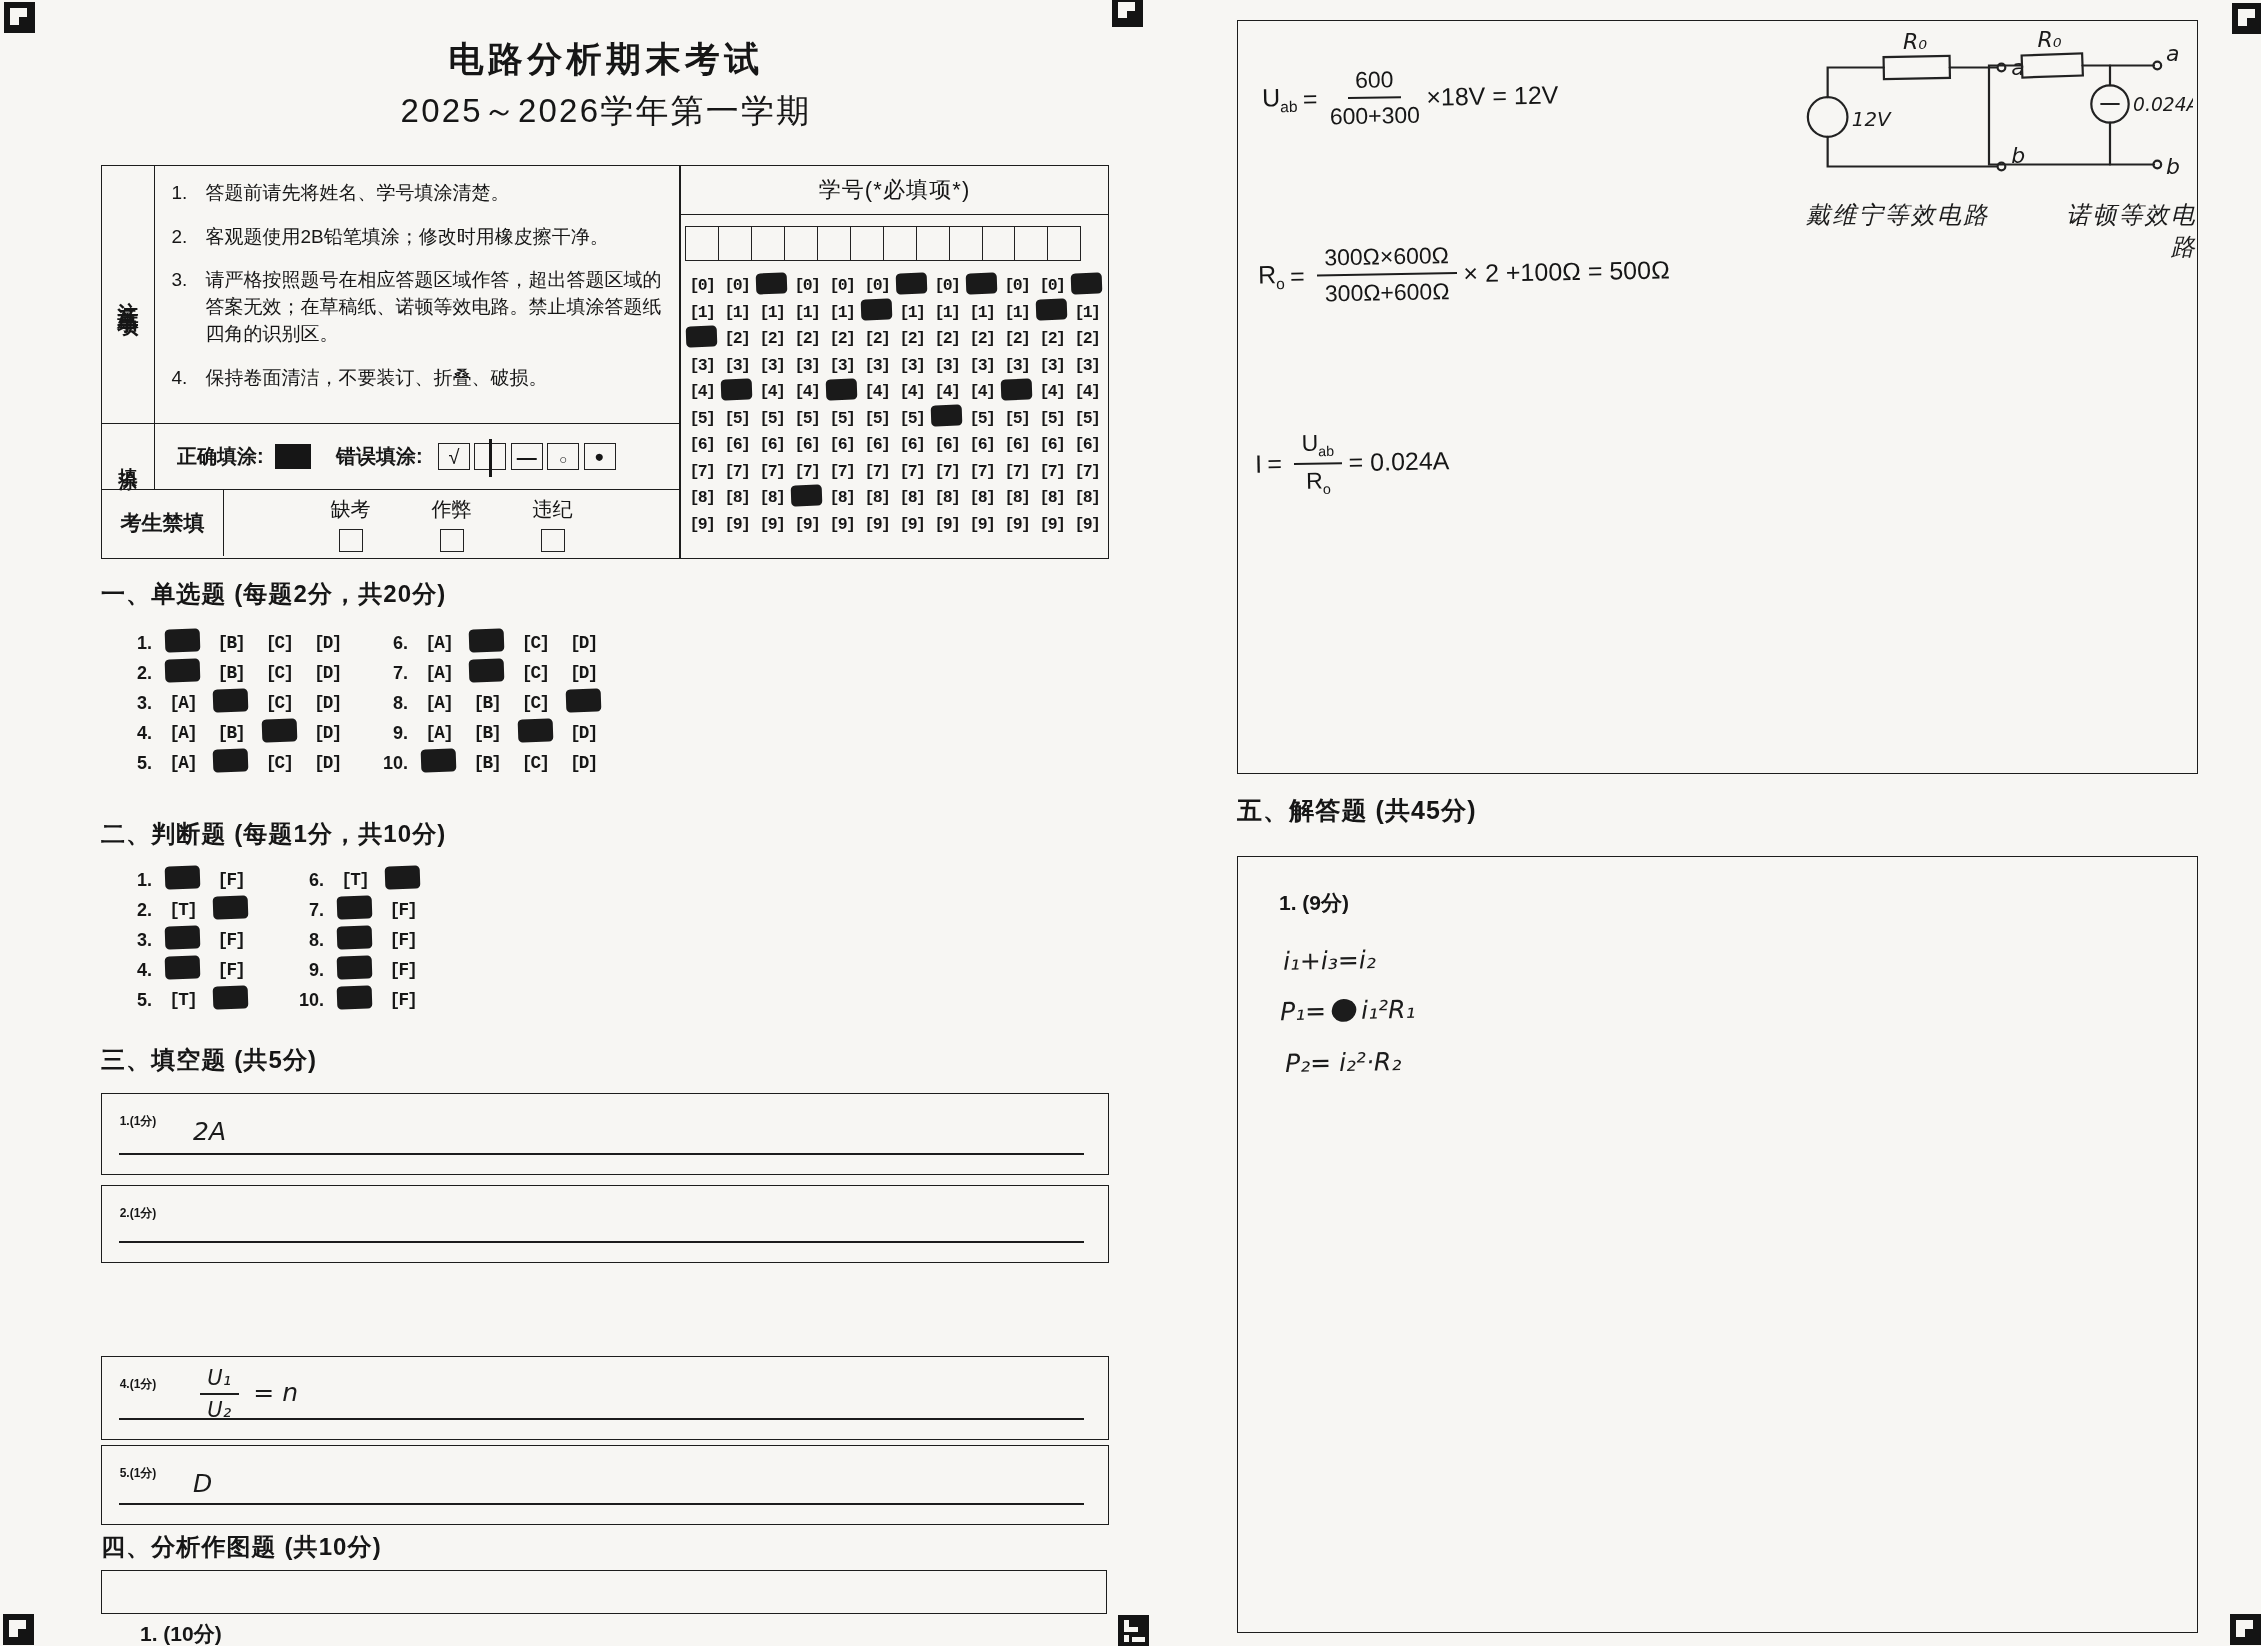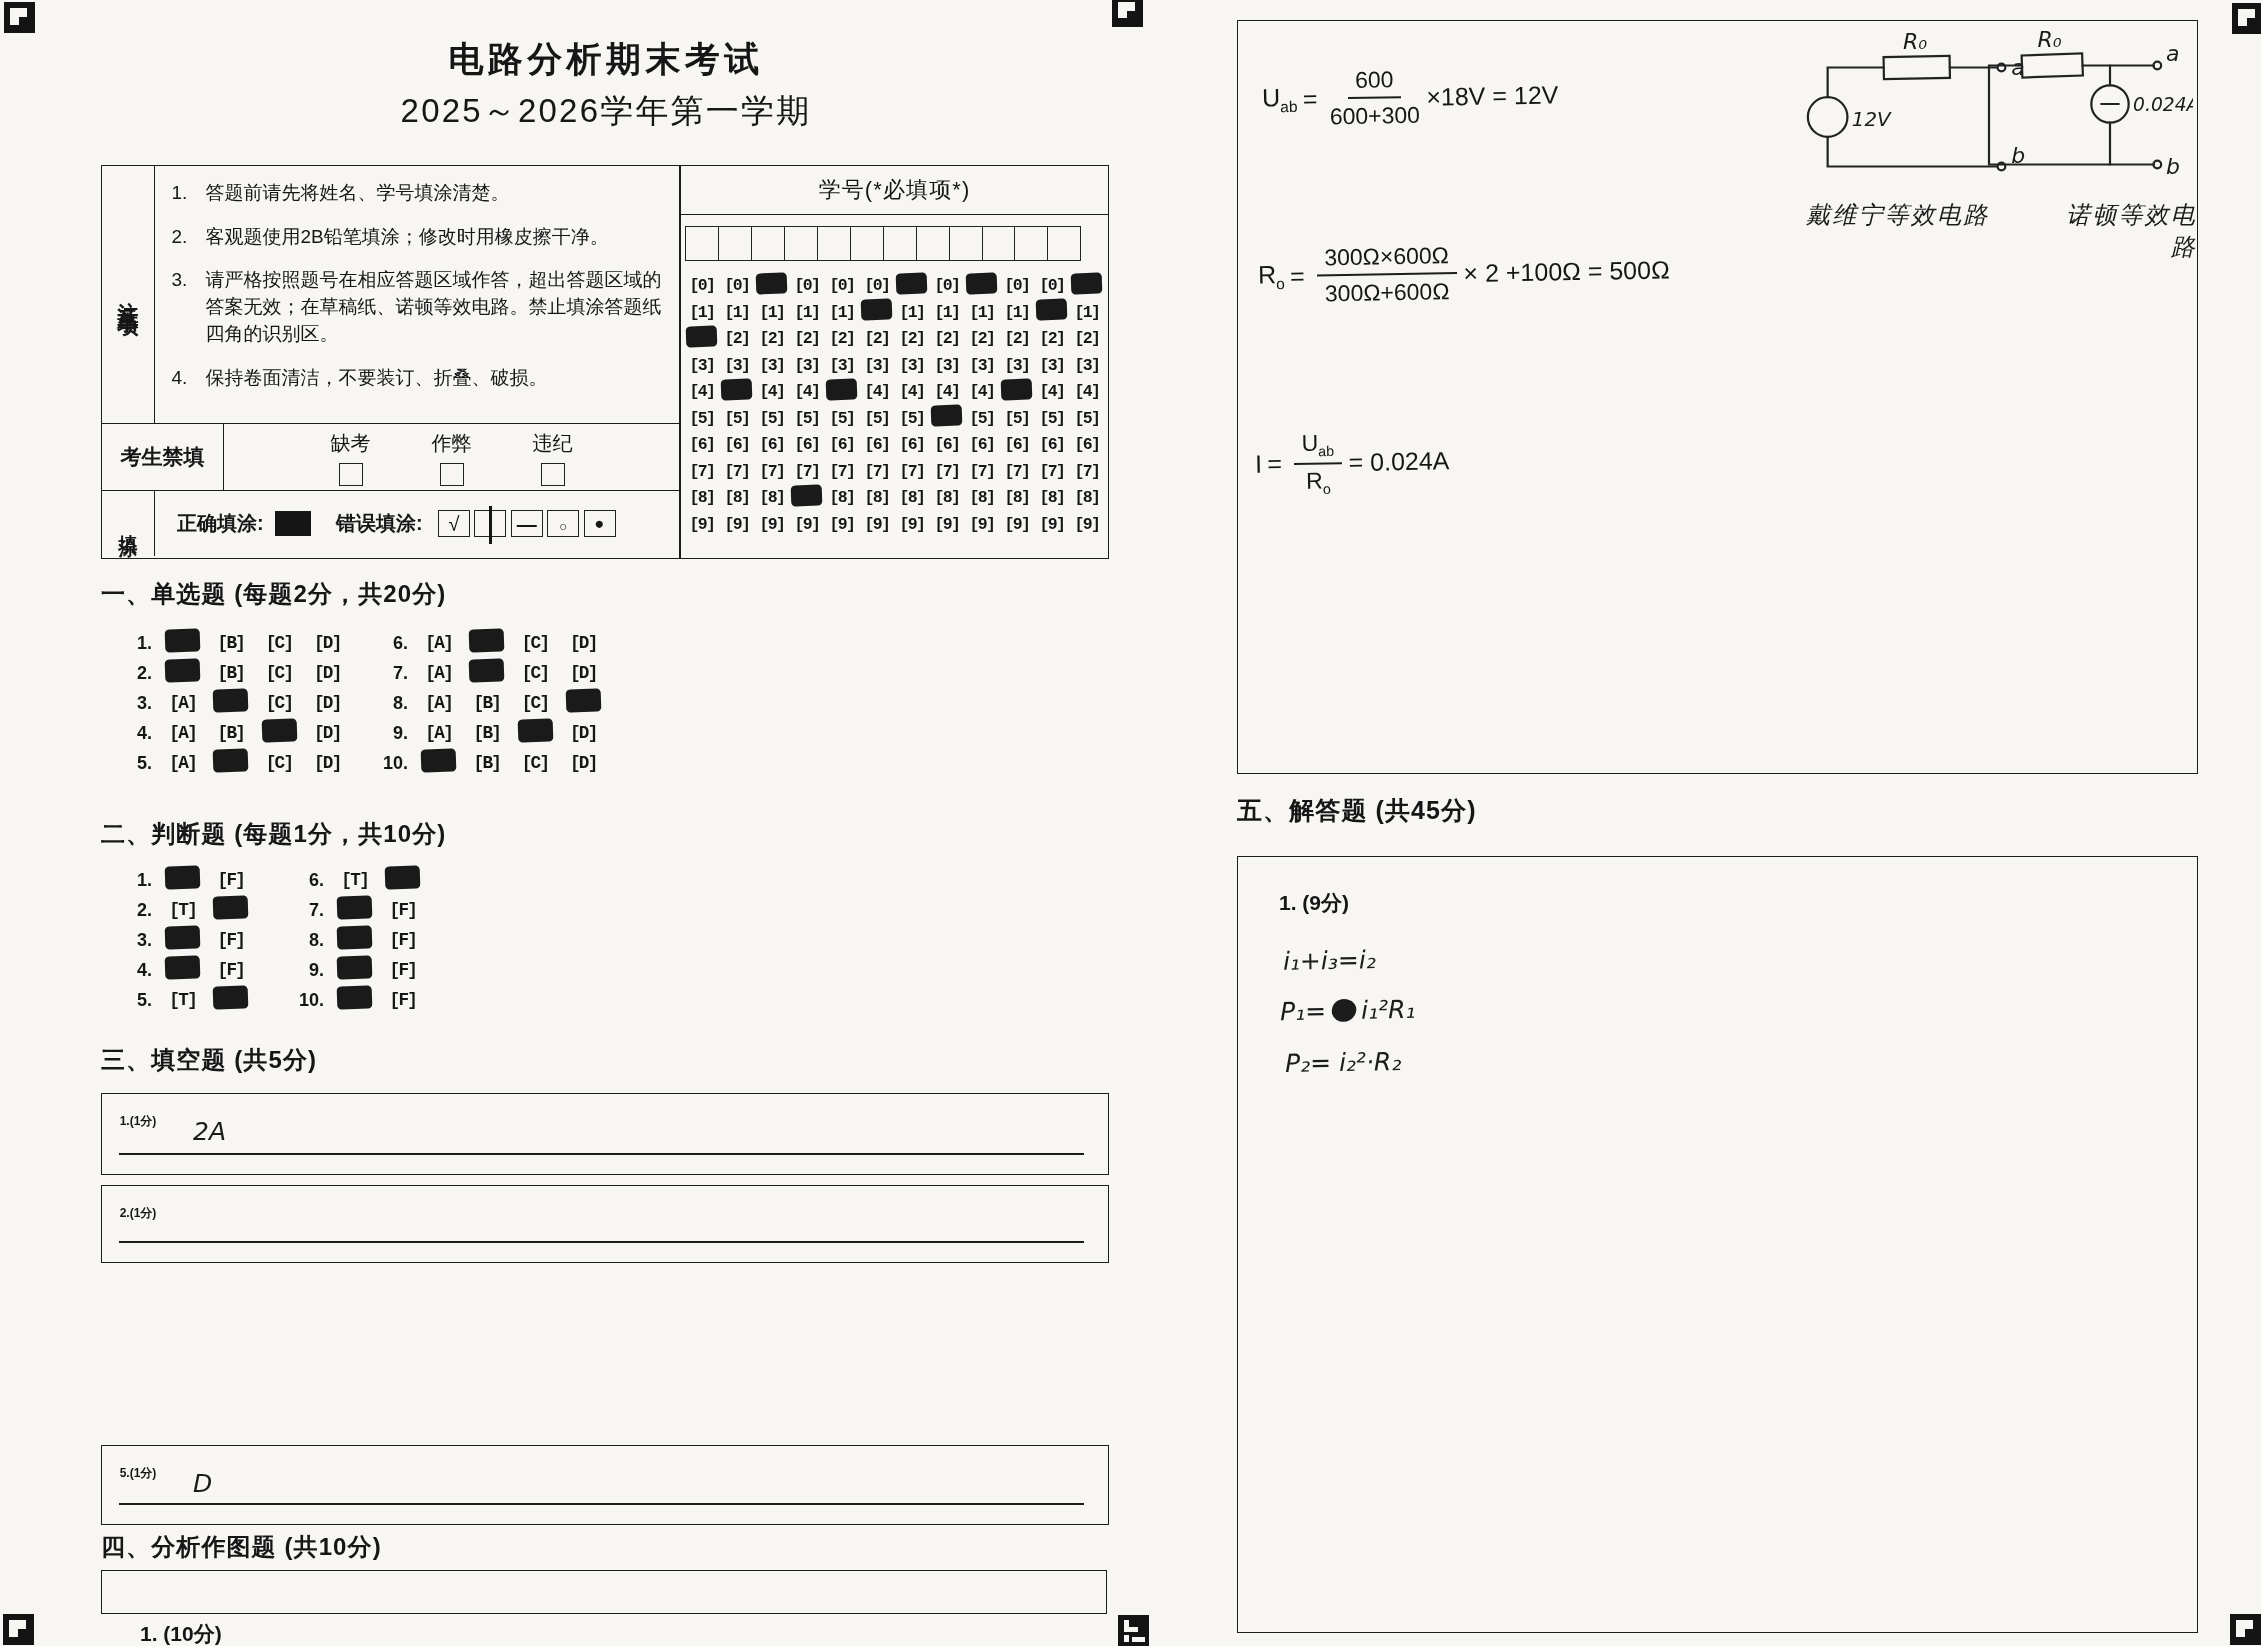--- a/index.html
+++ b/index.html
@@ -154,23 +154,6 @@
           </div>
         </div>
     </div>
-    <div class="nrow row-forb">
-      <div class="nlabel">考生禁填</div>
-      <div class="ncontent" id="forbidden-opts">
-          <div class="fcol">
-            <span class="flab">缺考</span>
-            <div class="cb"></div>
-          </div>
-          <div class="fcol">
-            <span class="flab">作弊</span>
-            <div class="cb"></div>
-          </div>
-          <div class="fcol">
-            <span class="flab">违纪</span>
-            <div class="cb"></div>
-          </div>
-        </div>
-    </div>
     <div class="nrow row-fill">
       <div class="nlabel">
         <span class="vtext">填涂</span>
@@ -189,6 +172,23 @@
             <span class="wb g-dot">●</span>
           </span>
       </div>
+    </div>
+    <div class="nrow row-forb">
+      <div class="nlabel">考生禁填</div>
+      <div class="ncontent" id="forbidden-opts">
+          <div class="fcol">
+            <span class="flab">缺考</span>
+            <div class="cb"></div>
+          </div>
+          <div class="fcol">
+            <span class="flab">作弊</span>
+            <div class="cb"></div>
+          </div>
+          <div class="fcol">
+            <span class="flab">违纪</span>
+            <div class="cb"></div>
+          </div>
+        </div>
     </div>
   </div>
 

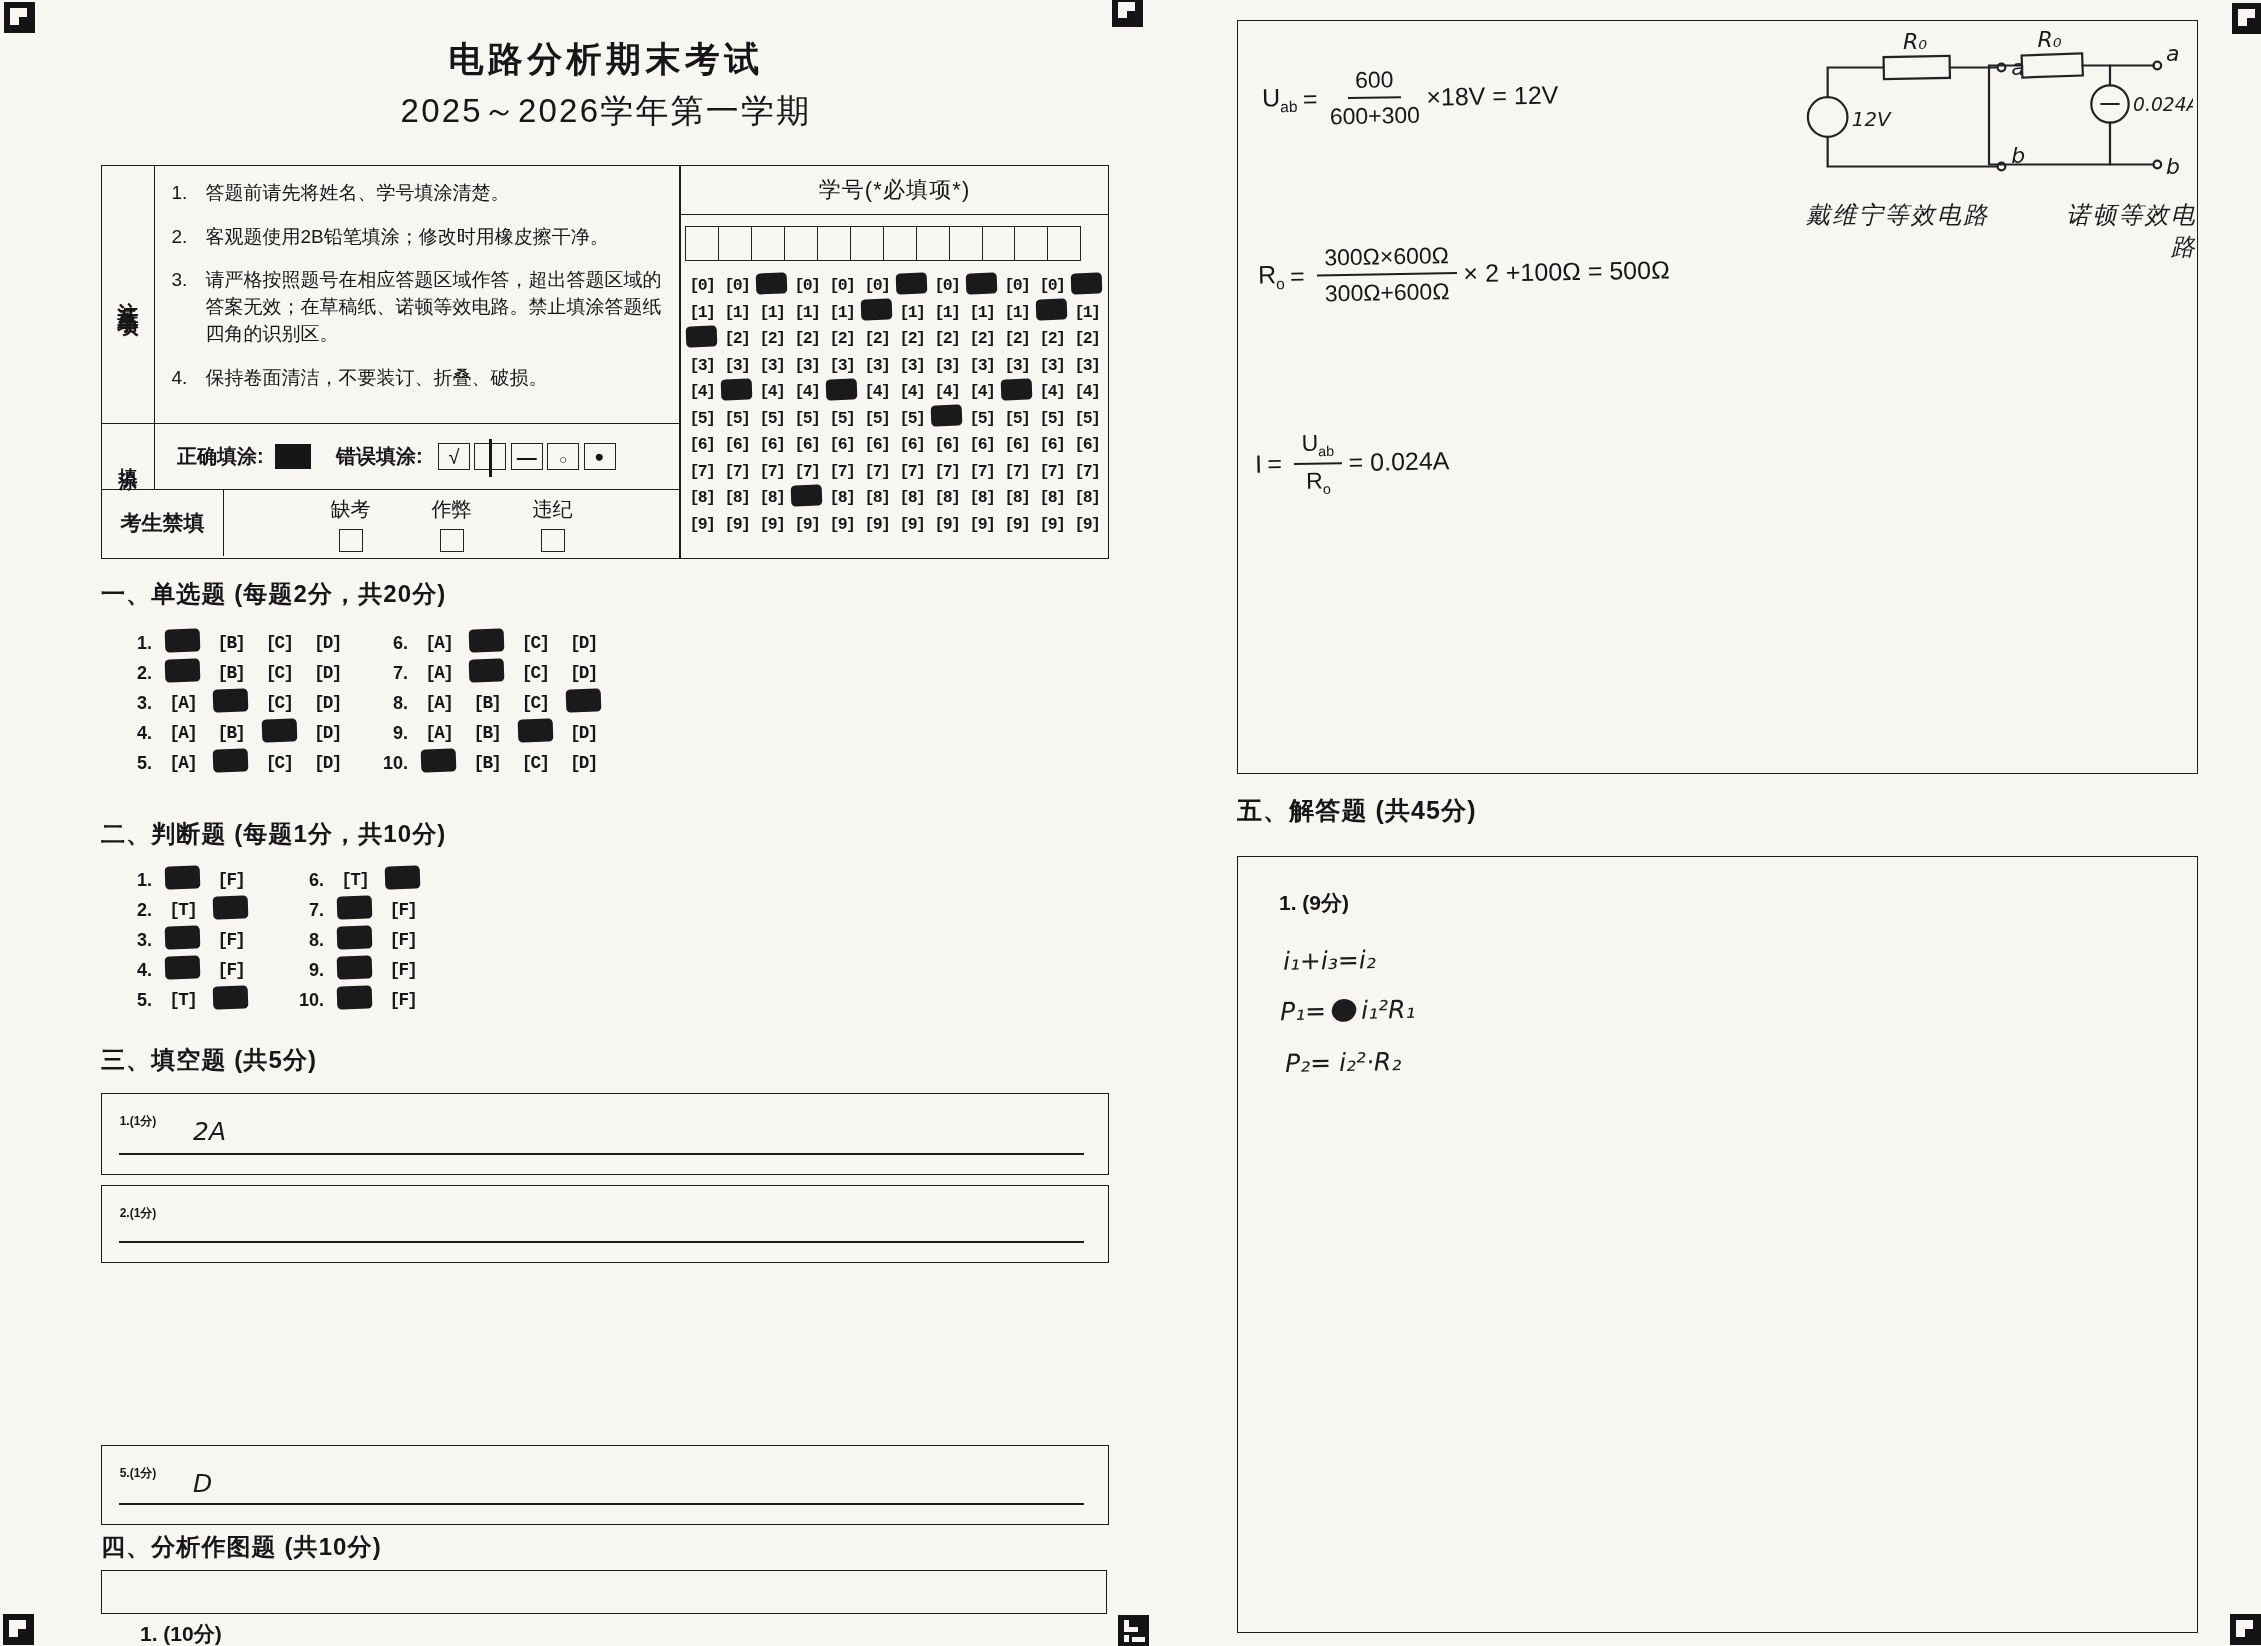--- a/index.html
+++ b/index.html
@@ -497,6 +497,17 @@
     <span class="bans hand"></span>
     <span class="bline"></span>
   </div>
+  <div class="box blank-box" style="left:101px;top:1356px;width:1008px;height:84px;">
+    <span class="blab">4.(1分)</span>
+    <span class="bans hand" style="top:8.8px;">
+      <span class="frac">
+        <span class="fn">U₁</span>
+        <span class="fd">U₂</span>
+      </span>
+      <span>= n</span>
+    </span>
+    <span class="bline"></span>
+  </div>
   <div class="box blank-box" style="left:101px;top:1445px;width:1008px;height:80px;">
     <span class="blab">5.(1分)</span>
     <span class="bans hand">D</span>

